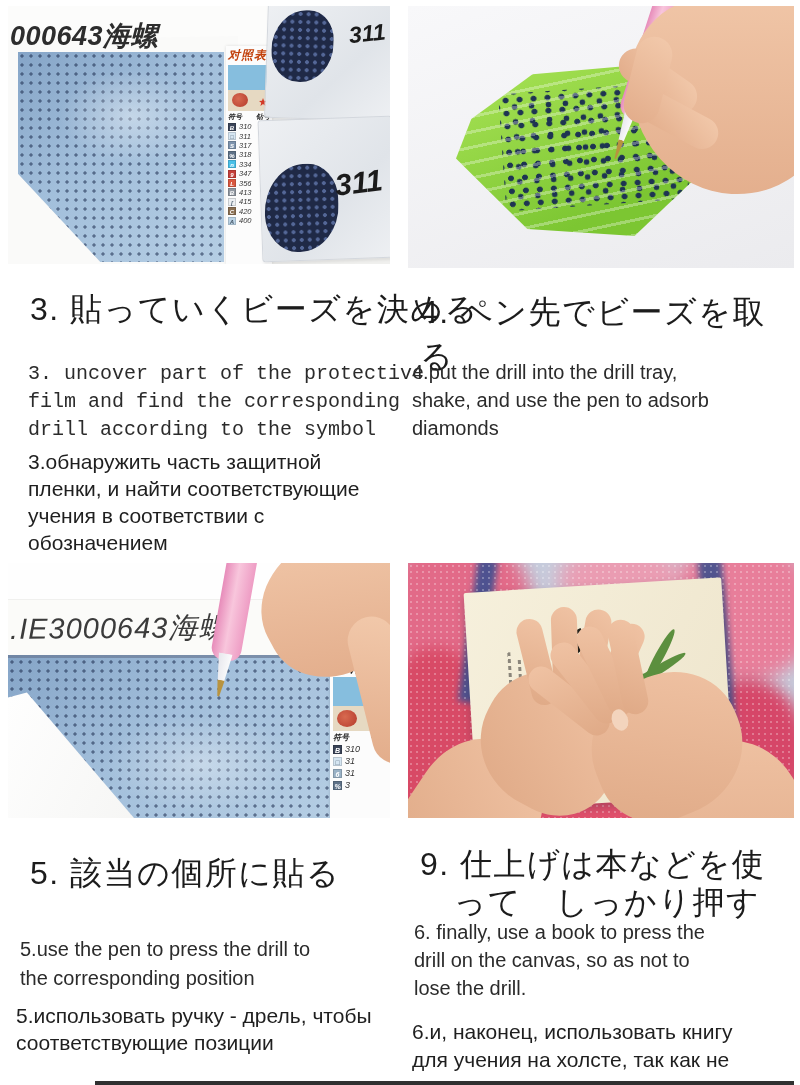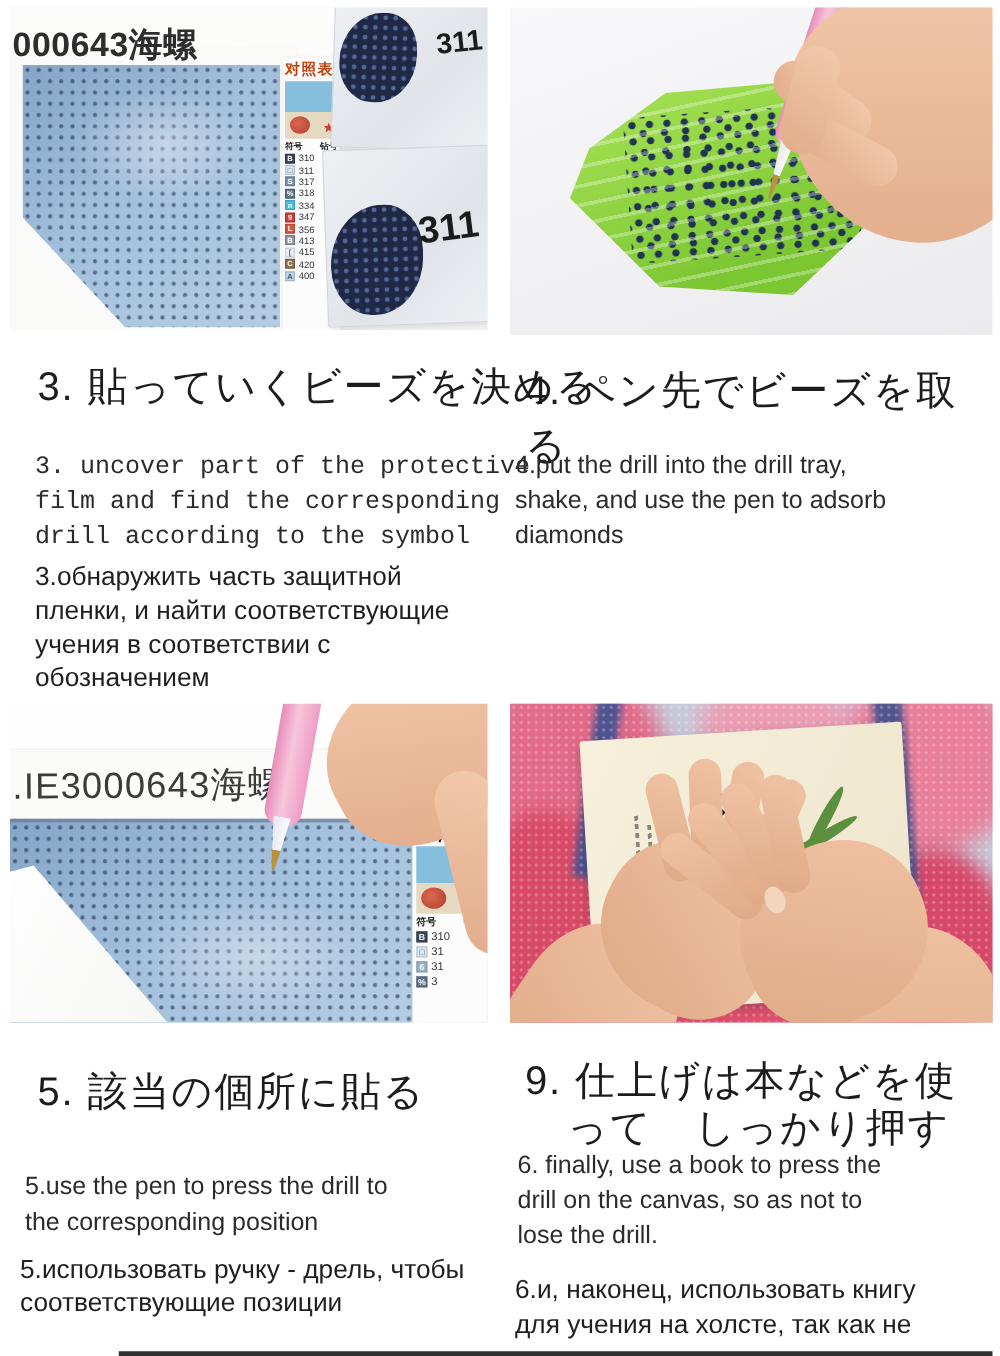--- a/index.html
+++ b/index.html
@@ -6,7 +6,7 @@
   #page{position:relative;width:800px;height:1085px;background:#fff;overflow:hidden;
         font-family:"Liberation Sans","DejaVu Sans",sans-serif;color:#222;}
   .abs{position:absolute;}
-  .photo{position:absolute;overflow:hidden;}
+  .photo{position:absolute;overflow:hidden;font-style:italic;}
   .txt{position:absolute;white-space:pre-line;color:#232323;}
   .ja{font-size:32px;letter-spacing:1.5px;font-weight:500;color:#1c1c1c;}
   .en{font-size:20px;line-height:28px;color:#2b2b2b;}

